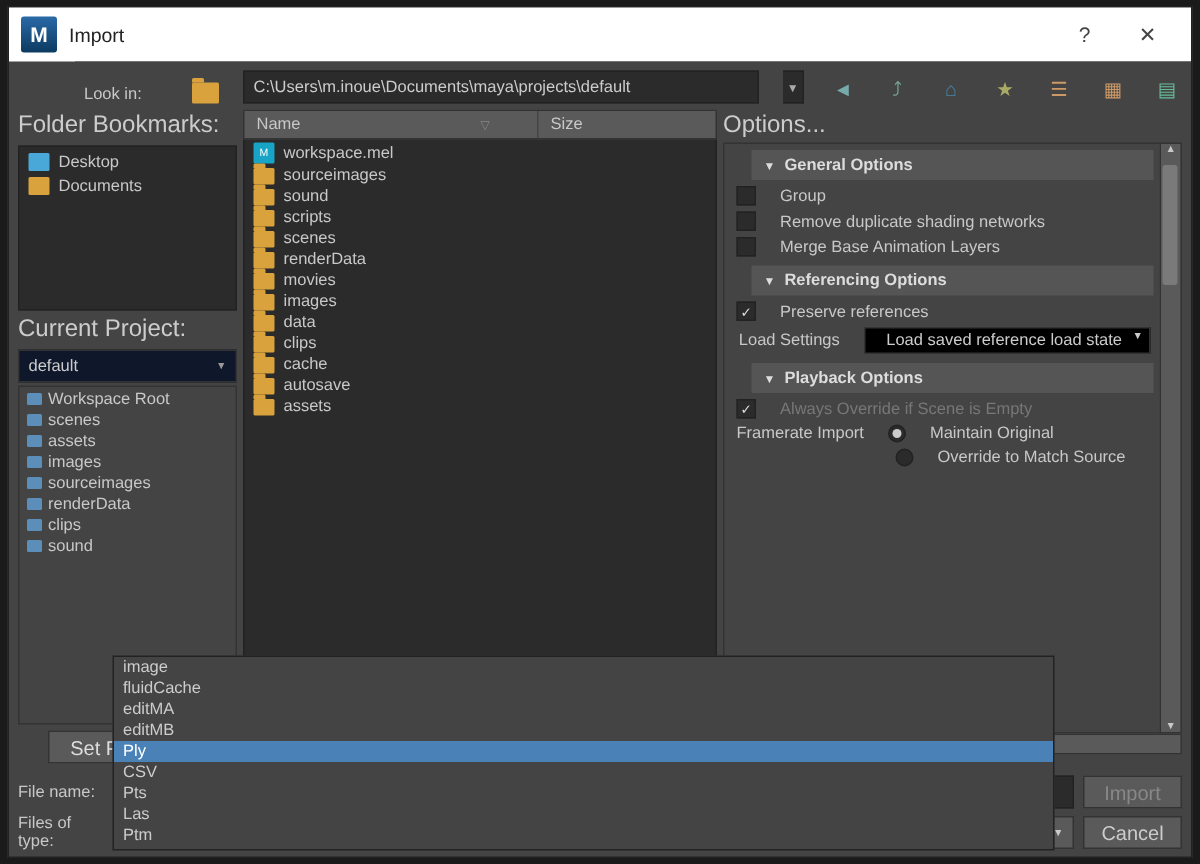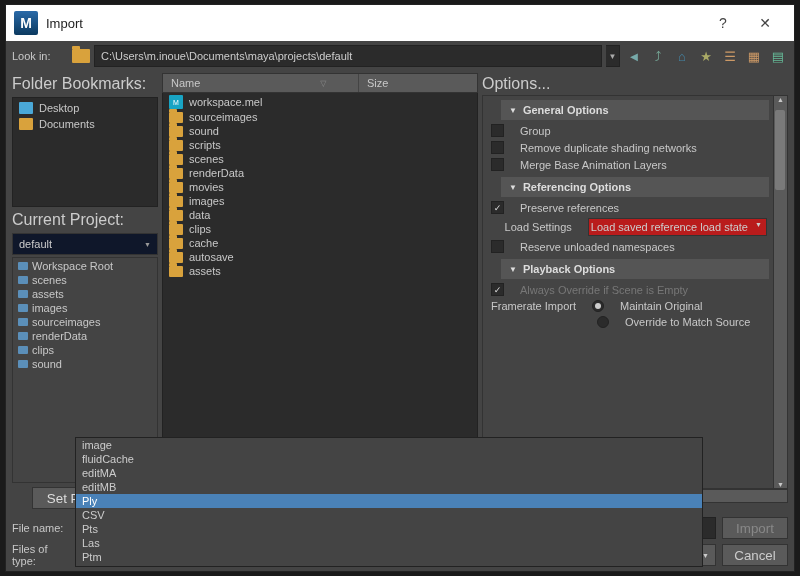--- a/index.html
+++ b/index.html
@@ -9,7 +9,7 @@
 .m-logo { width: 24px; height: 24px; background: linear-gradient(#2a6aa8,#0c3a60); color: #fff; font-weight: bold; font-size: 14px; display: flex; align-items: center; justify-content: center; border-radius: 2px; }
 .title-text { color: #222; font-size: 13px; margin-left: 8px; flex: 1; }
 .winbtn { width: 42px; height: 36px; display: flex; align-items: center; justify-content: center; color: #444; font-size: 14px; cursor: pointer; }
-.pathbar { height: 30px; background: #444; display: flex; align-items: center; padding: 2px 6px; gap: 4px; }
+.pathbar { height: 30px; background: #444; display: flex; align-items: flex-end; padding: 2px 6px; gap: 16px; margin-left: 44px; }
 .pathbar-label { width: 56px; }
 .folder-ic { width: 18px; height: 14px; background: #d9a23c; border-radius: 1px; position: relative; flex-shrink:0;}
 .folder-ic::before { content:""; position:absolute; top:-3px; left:0; width:8px; height:3px; background:#d9a23c; border-radius:1px 1px 0 0;}

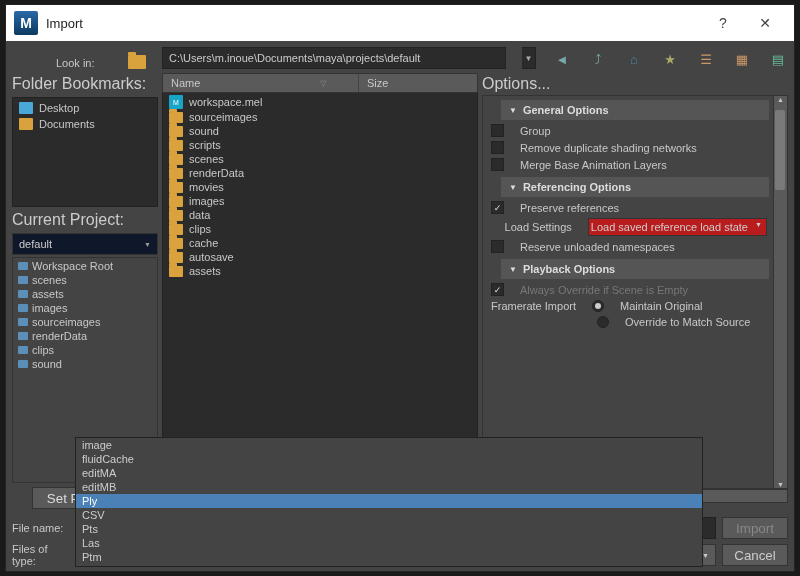--- a/index.html
+++ b/index.html
@@ -57,7 +57,7 @@
 .radio { width: 12px; height: 12px; border-radius:50%; background:#2b2b2b; border:1px solid #222; flex-shrink:0; cursor:pointer; position:relative;}
 .radio.sel::after{content:""; position:absolute; inset:2px; background:#ccc; border-radius:50%;}
 .opt-text { flex:1; text-align:left;}
-.opt-select { background:#b91c1c; border:1px solid #333; padding:2px 18px 2px 2px; color:#ccc; position:relative; cursor:pointer;}
+.opt-select { background:#000000; border:1px solid #333; padding:2px 18px 2px 14px; color:#ccc; position:relative; cursor:pointer;}
 .opt-select::after{content:"▼"; position:absolute; right:4px; font-size:7px;}
 .disabled{ color:#777;}
 .grip { height:8px; text-align:center; color:#888; letter-spacing:1px; font-size:8px; overflow:hidden;}

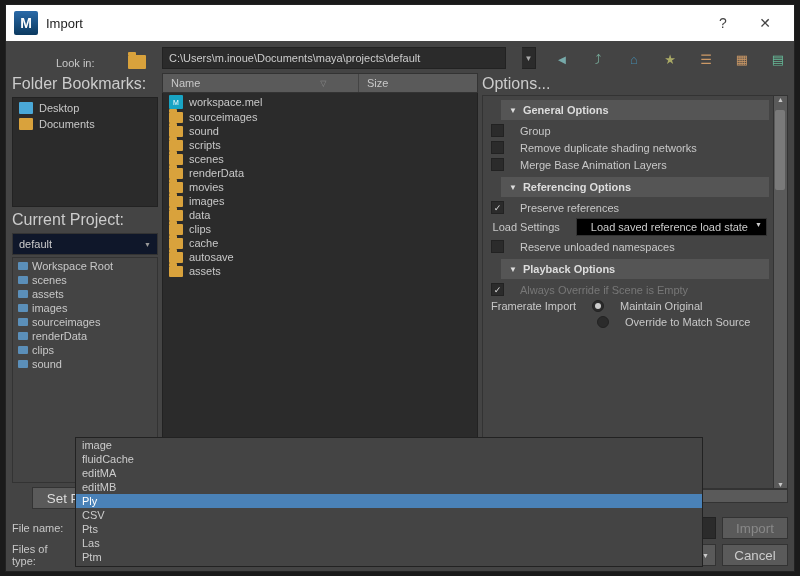--- a/index.html
+++ b/index.html
@@ -249,10 +249,6 @@
               <span class="opt-row-label">Load Settings</span>
               <span class="opt-select"><span>Load saved reference load state</span></span>
             </div>
-          <div class="opt-row">
-              <span class="chk"></span>
-              <span class="opt-text">Reserve unloaded namespaces</span>
-            </div>
 
           <div class="opt-section-hdr">Playback Options</div>
           <div class="opt-row disabled">

